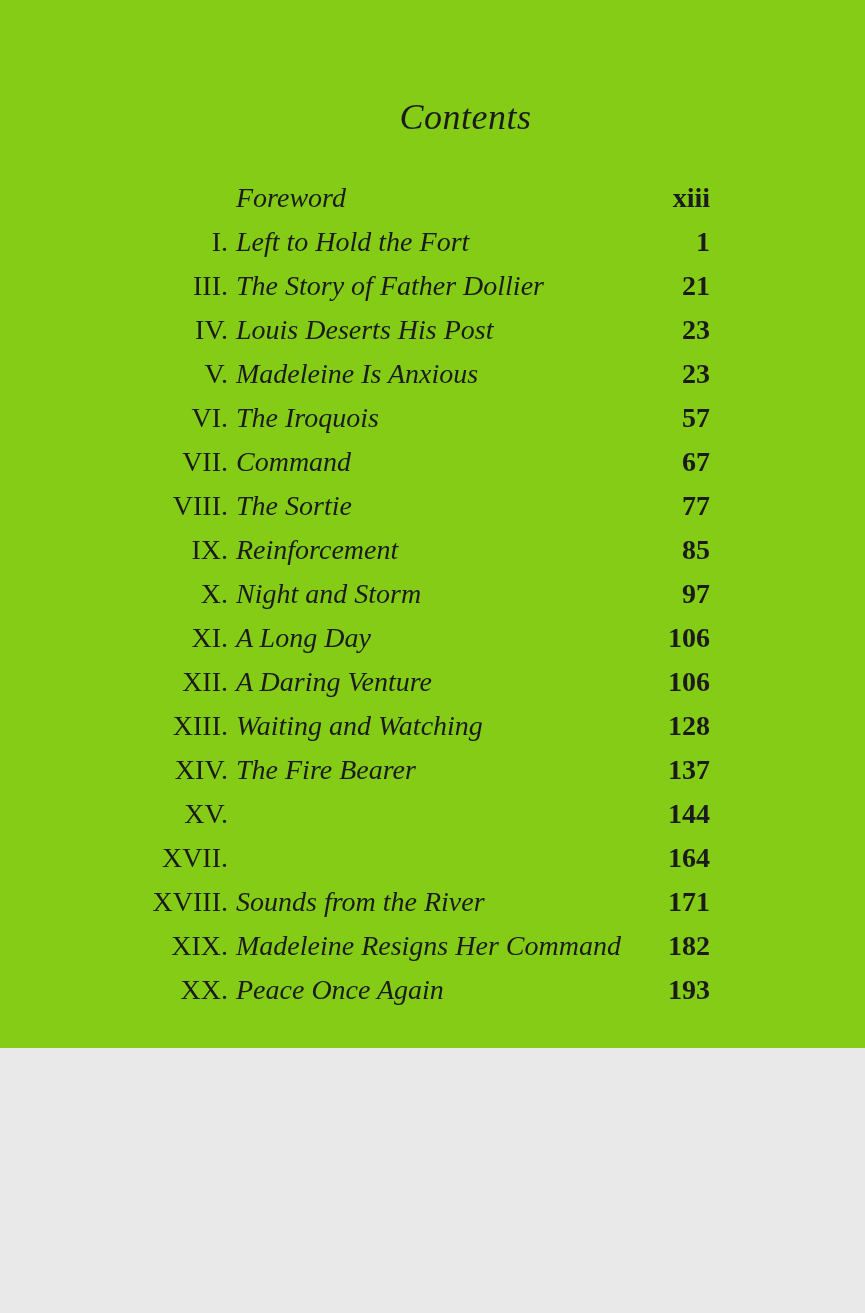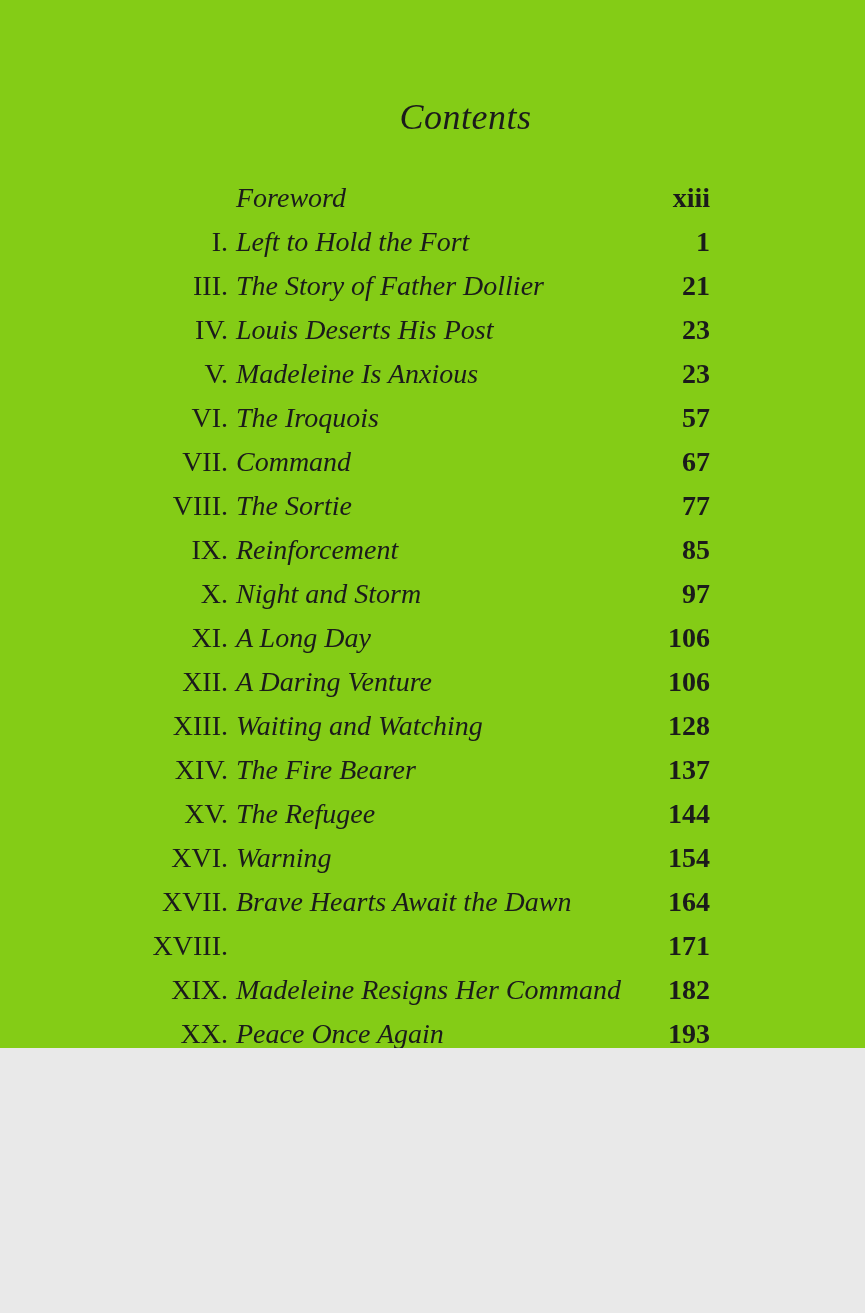--- a/index.html
+++ b/index.html
@@ -140,7 +140,6 @@
   </div>
       <div class="row">
     <span class="numeral">XV.</span>
-    <span class="chapter-title">The Refugee</span>
     <span class="page-num">144</span>
   </div>
       <div class="row">

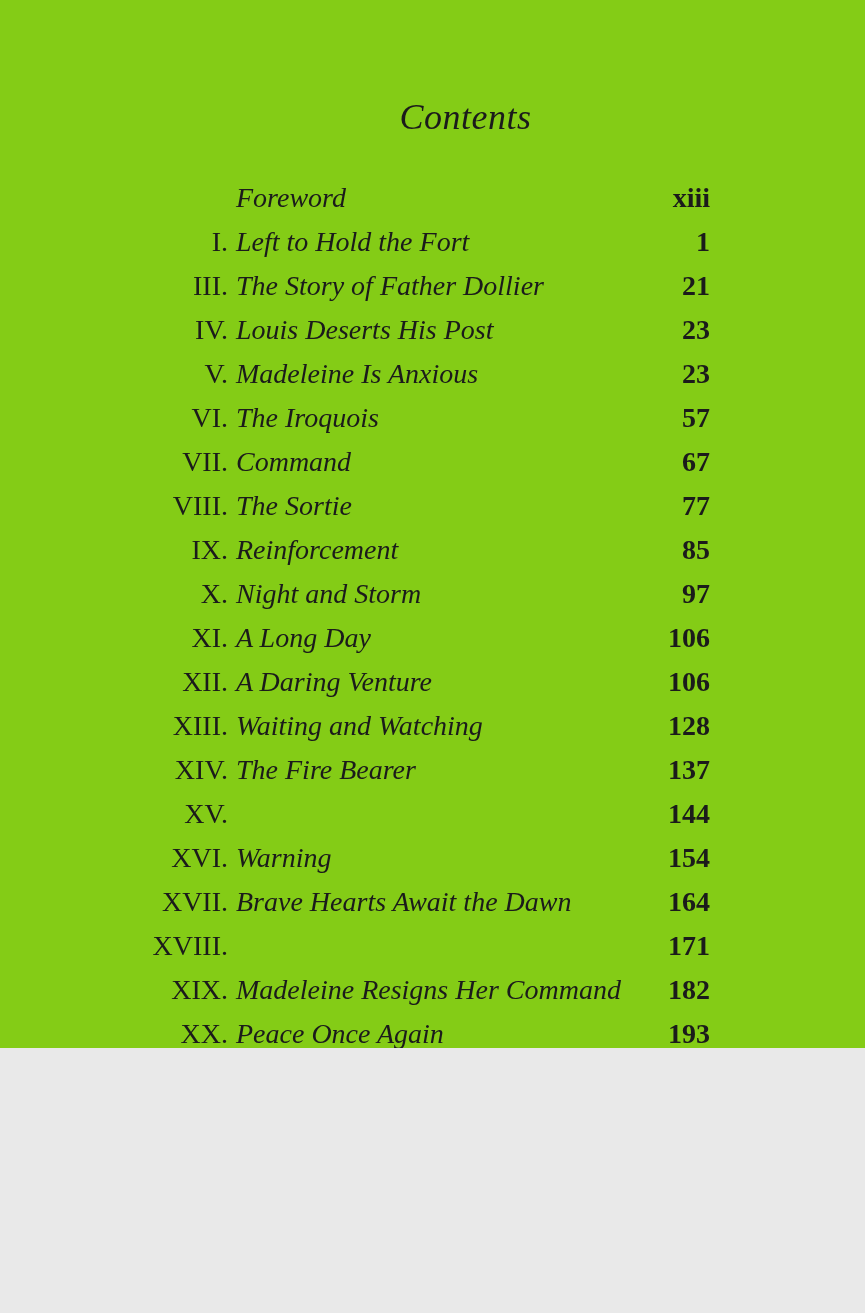--- a/index.html
+++ b/index.html
@@ -143,11 +143,6 @@
     <span class="page-num">144</span>
   </div>
       <div class="row">
-    <span class="numeral">XVI.</span>
-    <span class="chapter-title">Warning</span>
-    <span class="page-num">154</span>
-  </div>
-      <div class="row">
     <span class="numeral">XVII.</span>
     <span class="chapter-title">Brave Hearts Await the Dawn</span>
     <span class="page-num">164</span>

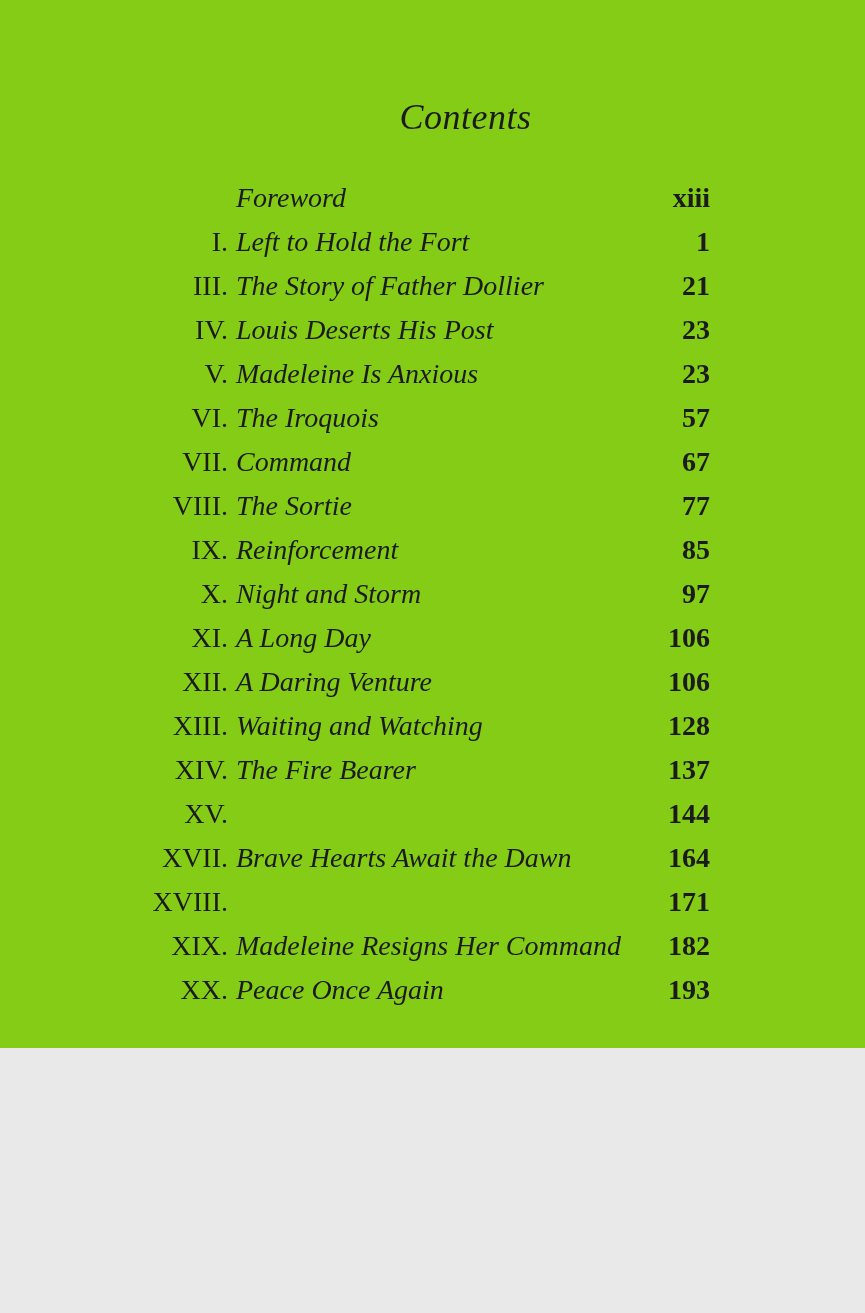--- a/index.html
+++ b/index.html
@@ -144,7 +144,6 @@
   </div>
       <div class="row">
     <span class="numeral">XVII.</span>
-    <span class="chapter-title">Brave Hearts Await the Dawn</span>
     <span class="page-num">164</span>
   </div>
       <div class="row">

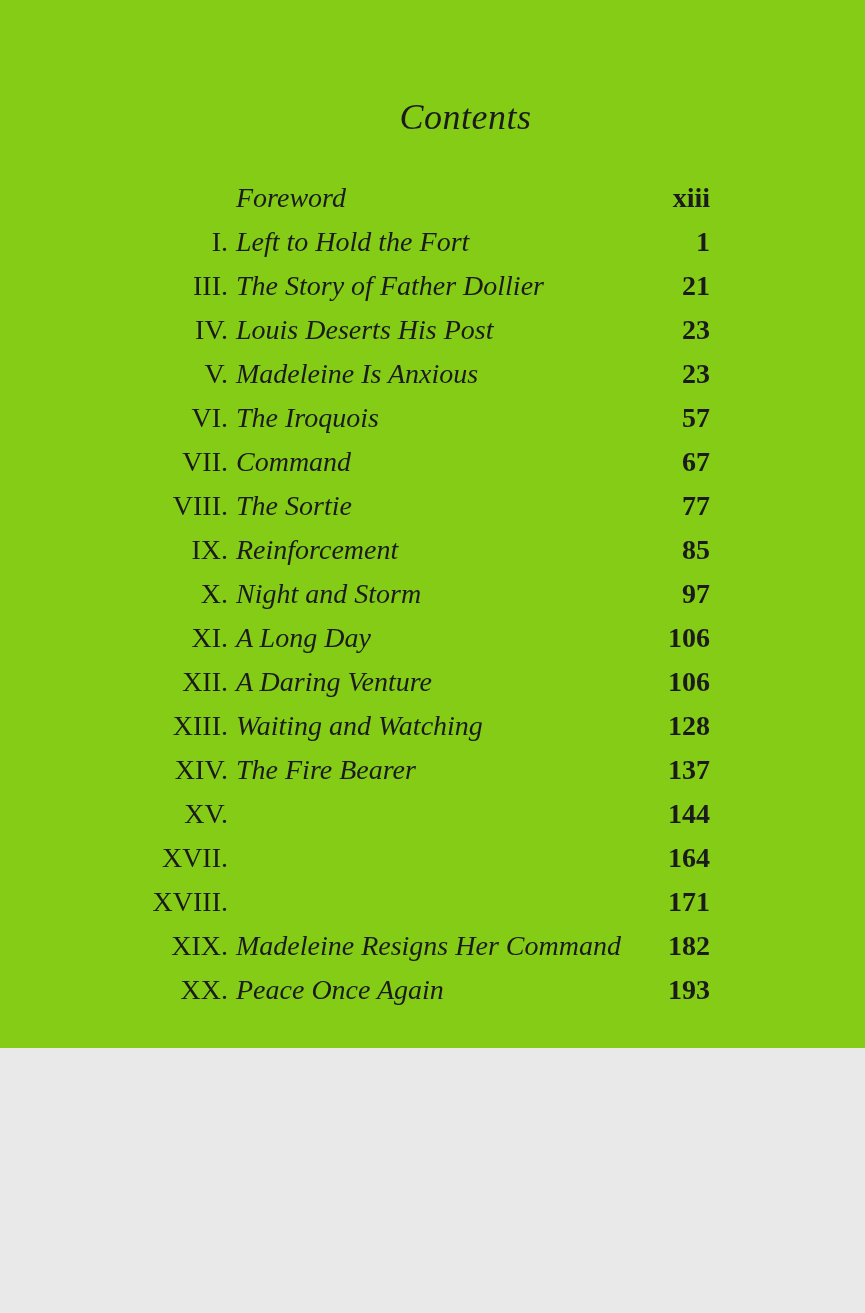--- a/index.html
+++ b/index.html
@@ -148,6 +148,7 @@
   </div>
       <div class="row">
     <span class="numeral">XVIII.</span>
+    <span class="chapter-title">Sounds from the River</span>
     <span class="page-num">171</span>
   </div>
       <div class="row">

